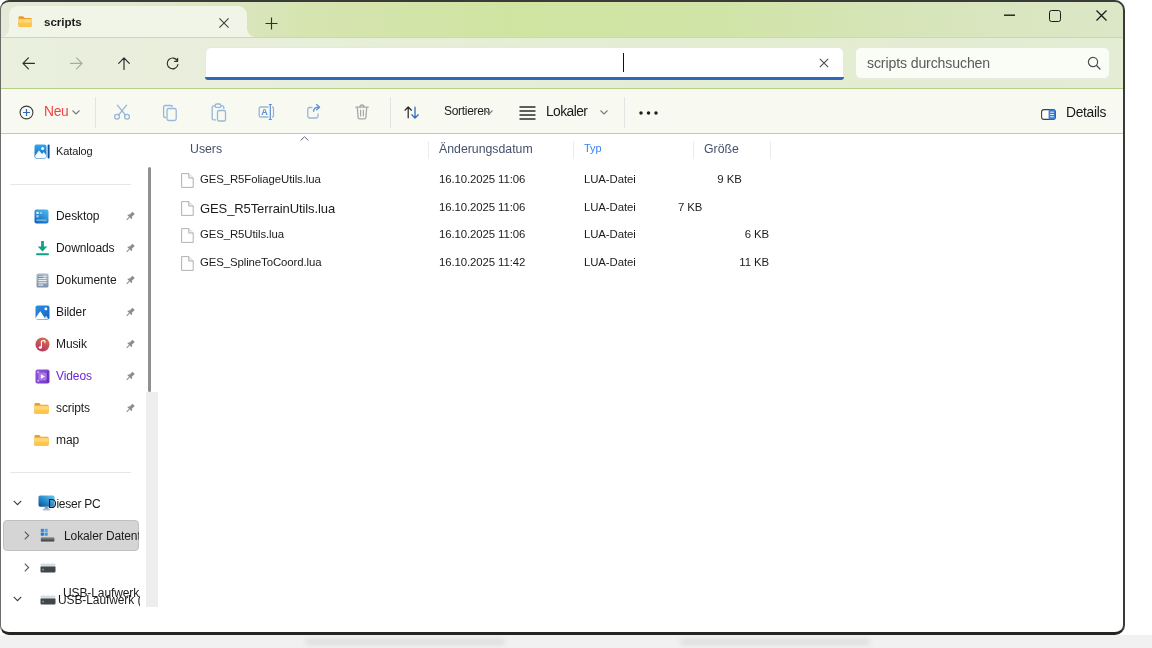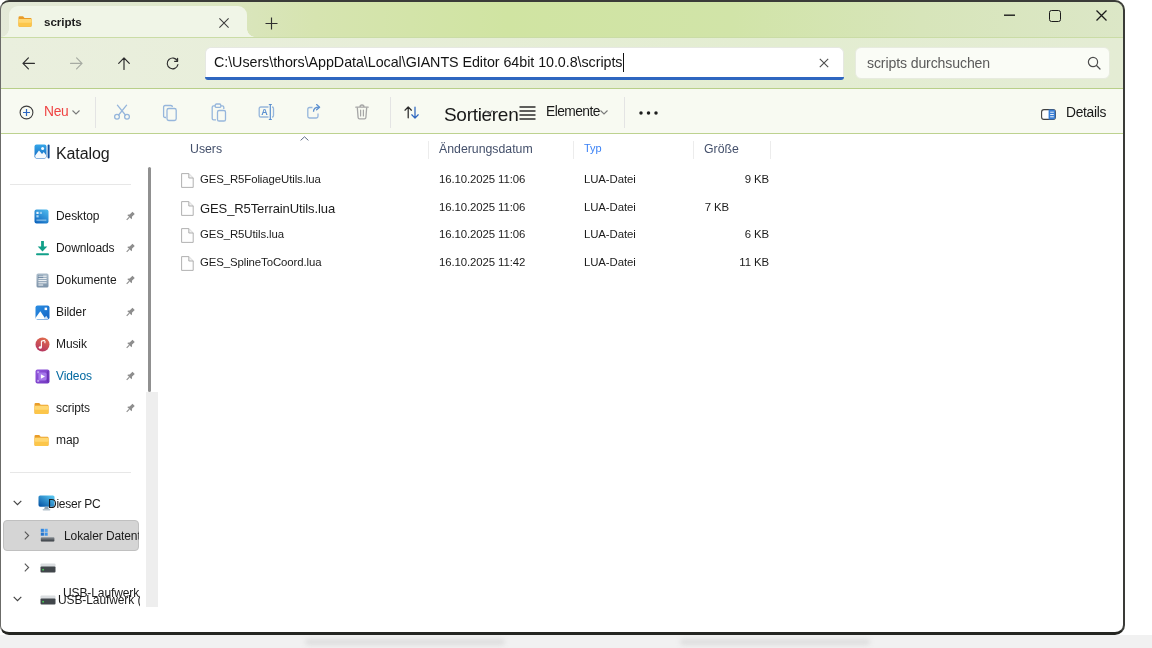--- a/index.html
+++ b/index.html
@@ -77,7 +77,6 @@
     </svg>
     <div class="ab" style="left:205px;top:10px;width:639px;height:30px;background:#fff;border:1px solid #e6e8e2;border-bottom:none;border-radius:6px 6px 0 0;box-sizing:border-box"></div>
     <div class="ab" style="left:205px;top:40px;width:639px;height:2.6px;background:#2e66c0;border-radius:0 0 3px 3px"></div>
-    <span class="tx" style="left:214px;top:18px;font-size:14.3px;letter-spacing:-0.05px;color:#141414">C:\Users\thors\AppData\Local\GIANTS Editor 64bit 10.0.8\scripts</span>
     <div class="ab" style="left:622.5px;top:16px;width:1.4px;height:19px;background:#111"></div>
     <svg class="ab" style="left:819px;top:21px" width="10" height="10" viewBox="0 0 10 10">
       <path d="M0.8 0.8 L9.2 9.2 M9.2 0.8 L0.8 9.2" stroke="#4d4d4d" stroke-width="1.1" fill="none"></path>

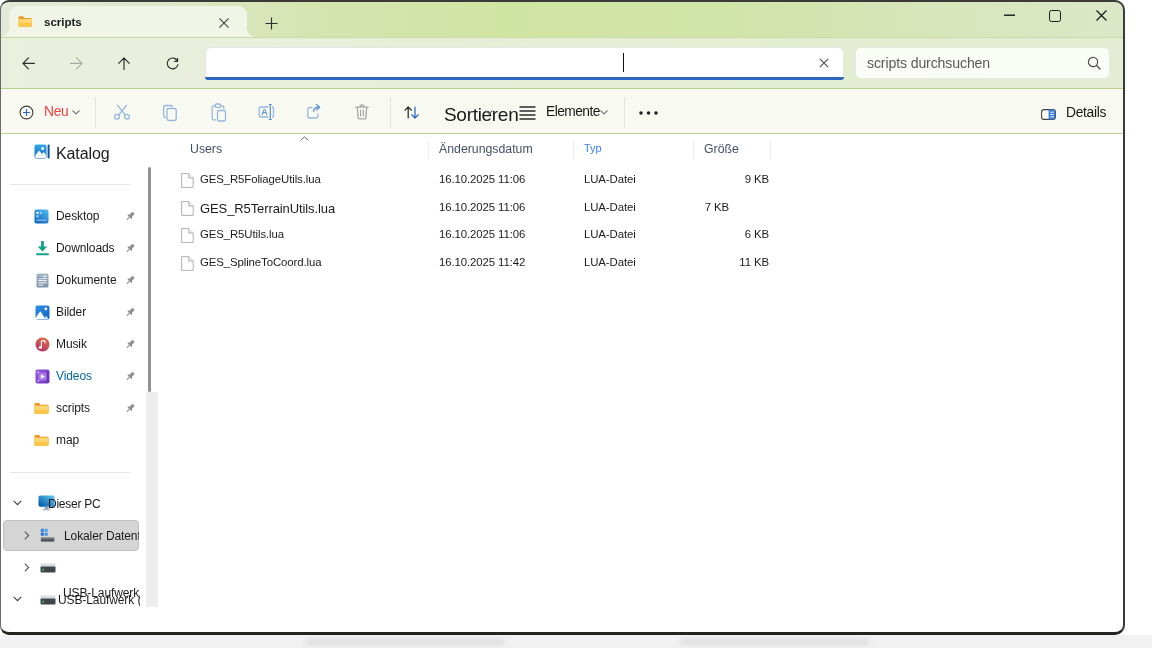--- a/index.html
+++ b/index.html
@@ -133,7 +133,7 @@
       <path d="M5.2 13.8 V3.2 M2 6.2 L5.2 2.9 L8.4 6.2" stroke="#2b2b2b" stroke-width="1.25" fill="none" stroke-linecap="round" stroke-linejoin="round"></path>
       <path d="M12 3.2 V13.8 M8.8 10.8 L12 14.1 L15.2 10.8" stroke="#2e66c0" stroke-width="1.25" fill="none" stroke-linecap="round" stroke-linejoin="round"></path>
     </svg>
-    <span class="tx" style="left:444px;top:16px;font-size:19px;letter-spacing:-0.3px;color:#191919">Sortieren</span>
+    <span class="tx" style="left:444px;top:16px;font-size:12px;letter-spacing:-0.3px;color:#191919">Sortieren</span>
     <svg class="ab" style="left:485px;top:21px" width="8" height="5" viewBox="0 0 8 5">
         <path d="M0.5 0.5 L4 4 L7.5 0.5" stroke="#7a7a7a" stroke-width="1.1" fill="none"></path>
       </svg>

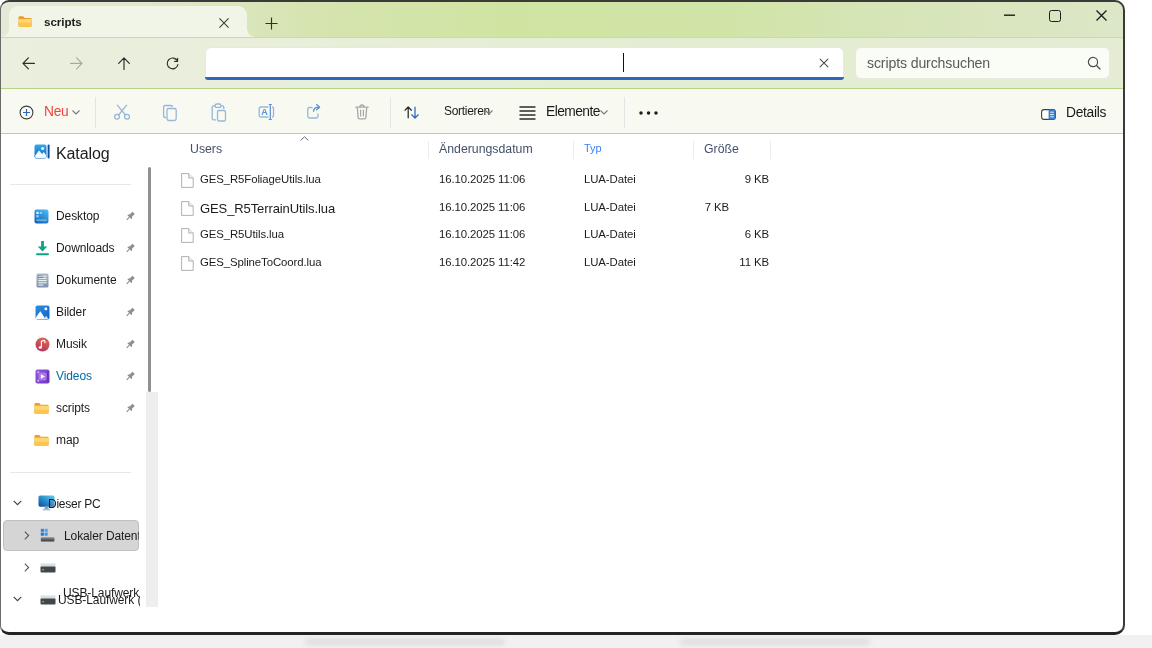--- a/index.html
+++ b/index.html
@@ -140,7 +140,7 @@
     <svg class="ab" style="left:519px;top:17px" width="17" height="14" viewBox="0 0 17 14">
       <path d="M0.5 1 H16.5 M0.5 5 H16.5 M0.5 9 H16.5 M0.5 13 H16.5" stroke="#2b2b2b" stroke-width="1.5" fill="none"></path>
     </svg>
-    <span class="tx" style="left:546px;top:16px;font-size:13.8px;letter-spacing:-0.55px;color:#191919">Elemente</span>
+    <span class="tx" style="left:546px;top:16px;font-size:13.8px;letter-spacing:-0.55px;color:#191919">Lokaler</span>
     <svg class="ab" style="left:600px;top:21px" width="8" height="5" viewBox="0 0 8 5">
         <path d="M0.5 0.5 L4 4 L7.5 0.5" stroke="#7a7a7a" stroke-width="1.1" fill="none"></path>
       </svg>

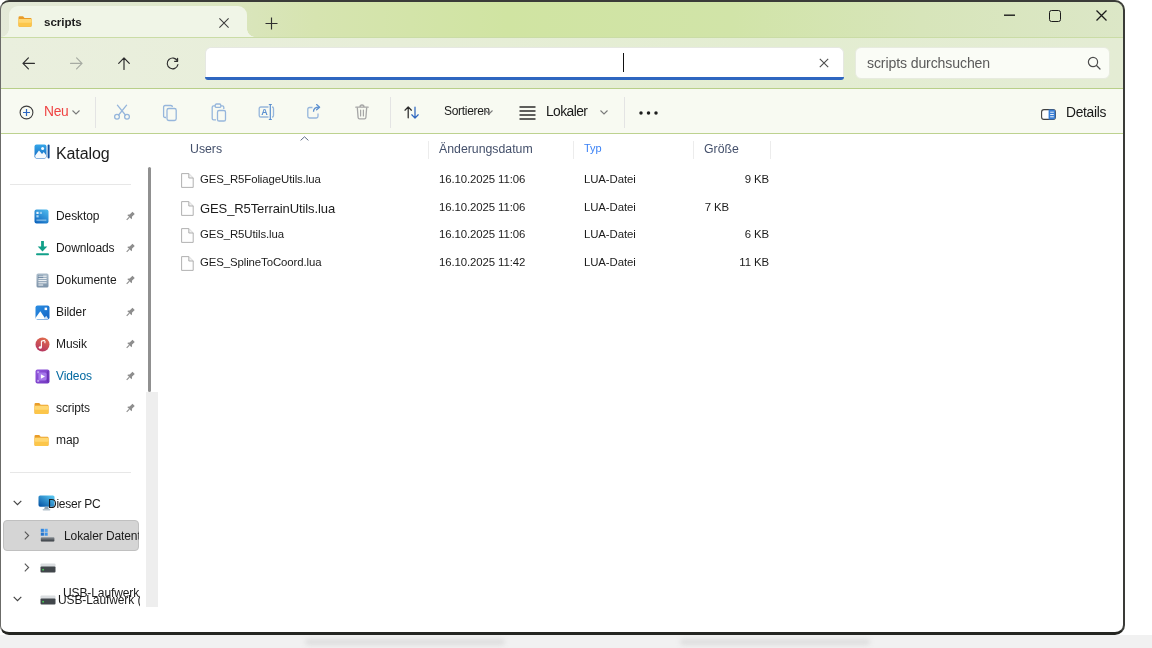--- a/index.html
+++ b/index.html
@@ -171,7 +171,7 @@
       <path d="M1.2 11.5 L5 6.5 L8 10 L9.8 8 L12 11 V13 Q12 14 11 14 H2.2 Q1.2 14 1.2 13 Z" fill="#f4f9fd"></path>
       <rect x="13.6" y="0.5" width="2" height="14" rx="1" fill="#0f4f9e"></rect>
     </svg>
-    <span class="tx" style="left:56px;top:11.5px;font-size:16px;letter-spacing:-0.1px;color:#1b1b1b">Katalog</span>
+    <span class="tx" style="left:56px;top:11.5px;font-size:11px;letter-spacing:-0.1px;color:#1b1b1b">Katalog</span>
     <div class="hl" style="left:10px;top:50px;width:121px"></div>
     <svg class="ab" style="left:34px;top:74.5px" width="15" height="15" viewBox="0 0 15 15">
       <defs>

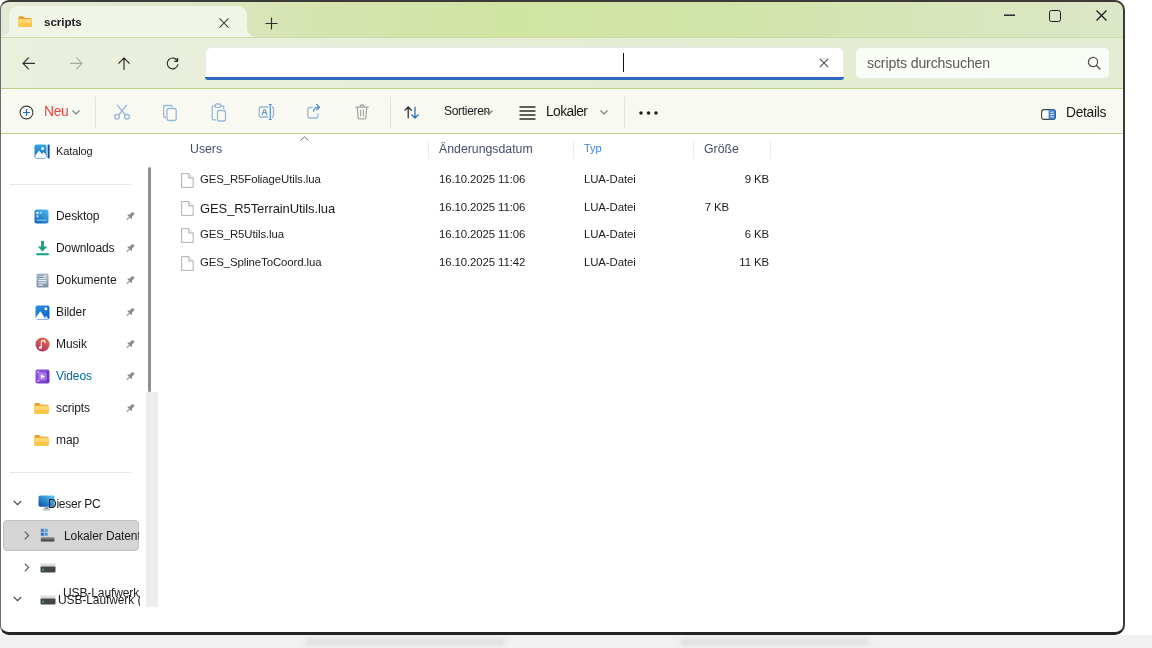--- a/index.html
+++ b/index.html
@@ -377,7 +377,7 @@
     <span class="tx" style="left:200px;top:39.5px;font-size:11.4px;letter-spacing:-0.1px;color:#1c1c1c">GES_R5FoliageUtils.lua</span>
     <span class="tx" style="left:439px;top:39.5px;font-size:11.4px;letter-spacing:-0.1px;color:#1c1c1c">16.10.2025 11:06</span>
     <span class="tx" style="left:584px;top:39.5px;font-size:11.4px;letter-spacing:-0.1px;color:#1c1c1c">LUA-Datei</span>
-    <div class="tx" style="left:690px;top:39.5px;width:79px;text-align:right;font-size:11.4px;letter-spacing:-0.1px;color:#1c1c1c">9 KB</div>
+    <div class="tx" style="left:690px;top:39.5px;width:79px;text-align:center;font-size:11.4px;letter-spacing:-0.1px;color:#1c1c1c">9 KB</div>
     <svg class="ab" style="left:181px;top:66.5px" width="13" height="15" viewBox="0 0 13 15">
       <path d="M0.6 0.6 H7.8 L12.2 5 V14.4 H0.6 Z" fill="#fefefe" stroke="#a8a8a8" stroke-width="0.9"></path>
       <path d="M7.8 0.6 V5 H12.2" fill="#f1f1f1" stroke="#a8a8a8" stroke-width="0.9"></path>

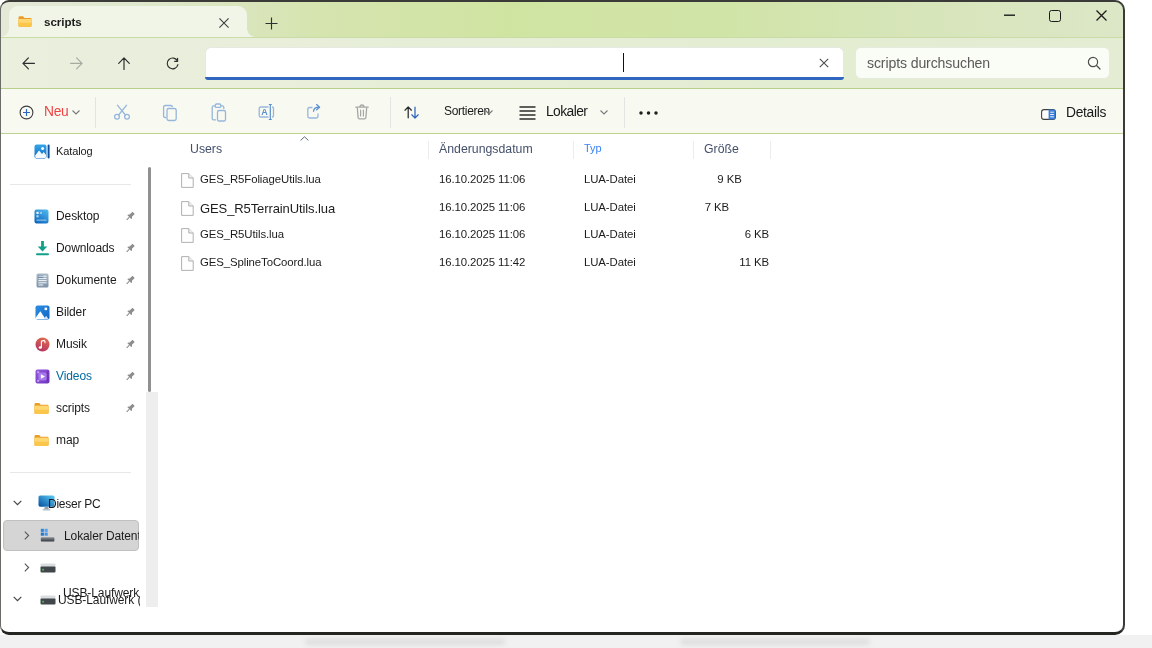--- a/index.html
+++ b/index.html
@@ -385,7 +385,7 @@
     <span class="tx" style="left:200px;top:67.5px;font-size:13px;letter-spacing:-0.1px;color:#1c1c1c">GES_R5TerrainUtils.lua</span>
     <span class="tx" style="left:439px;top:67.5px;font-size:11.4px;letter-spacing:-0.1px;color:#1c1c1c">16.10.2025 11:06</span>
     <span class="tx" style="left:584px;top:67.5px;font-size:11.4px;letter-spacing:-0.1px;color:#1c1c1c">LUA-Datei</span>
-    <div class="tx" style="left:650px;top:67.5px;width:79px;text-align:right;font-size:11.4px;letter-spacing:-0.1px;color:#1c1c1c">7 KB</div>
+    <div class="tx" style="left:678px;top:67.5px;width:79px;font-size:11.4px;letter-spacing:-0.1px;color:#1c1c1c">7 KB</div>
     <svg class="ab" style="left:181px;top:94px" width="13" height="15" viewBox="0 0 13 15">
       <path d="M0.6 0.6 H7.8 L12.2 5 V14.4 H0.6 Z" fill="#fefefe" stroke="#a8a8a8" stroke-width="0.9"></path>
       <path d="M7.8 0.6 V5 H12.2" fill="#f1f1f1" stroke="#a8a8a8" stroke-width="0.9"></path>

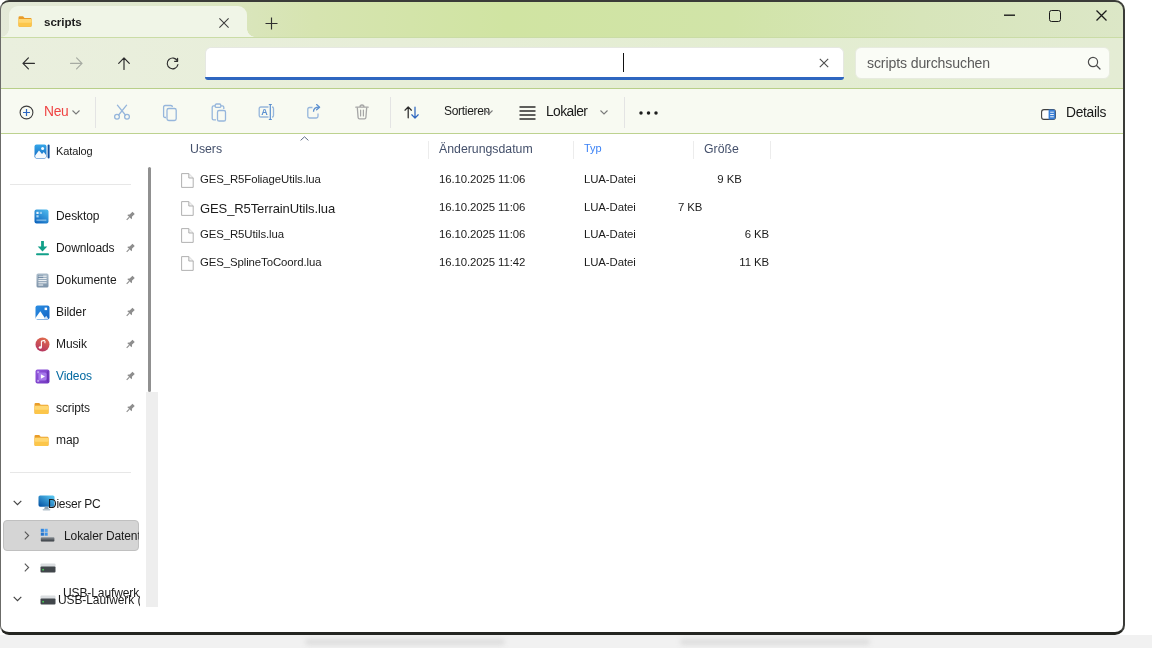--- a/index.html
+++ b/index.html
@@ -253,7 +253,7 @@
     <span class="tx" style="left:56px;top:139.5px;font-size:12px;letter-spacing:-0.1px;color:#1b1b1b">Dokumente</span>
     <span class="tx" style="left:56px;top:171.5px;font-size:12px;letter-spacing:-0.1px;color:#1b1b1b">Bilder</span>
     <span class="tx" style="left:56px;top:203.5px;font-size:12px;letter-spacing:-0.1px;color:#1b1b1b">Musik</span>
-    <span class="tx" style="left:56px;top:235.5px;font-size:12px;letter-spacing:-0.1px;color:#0369a1">Videos</span>
+    <span class="tx" style="left:56px;top:235.5px;font-size:12px;letter-spacing:-0.1px;color:#6d28d9">Videos</span>
     <span class="tx" style="left:56px;top:267.5px;font-size:12px;letter-spacing:-0.1px;color:#1b1b1b">scripts</span>
     <span class="tx" style="left:56px;top:299.5px;font-size:12px;letter-spacing:-0.1px;color:#1b1b1b">map</span>
     <svg class="ab pin" style="left:125px;top:76.5px" width="11" height="11" viewBox="0 0 11 11">

